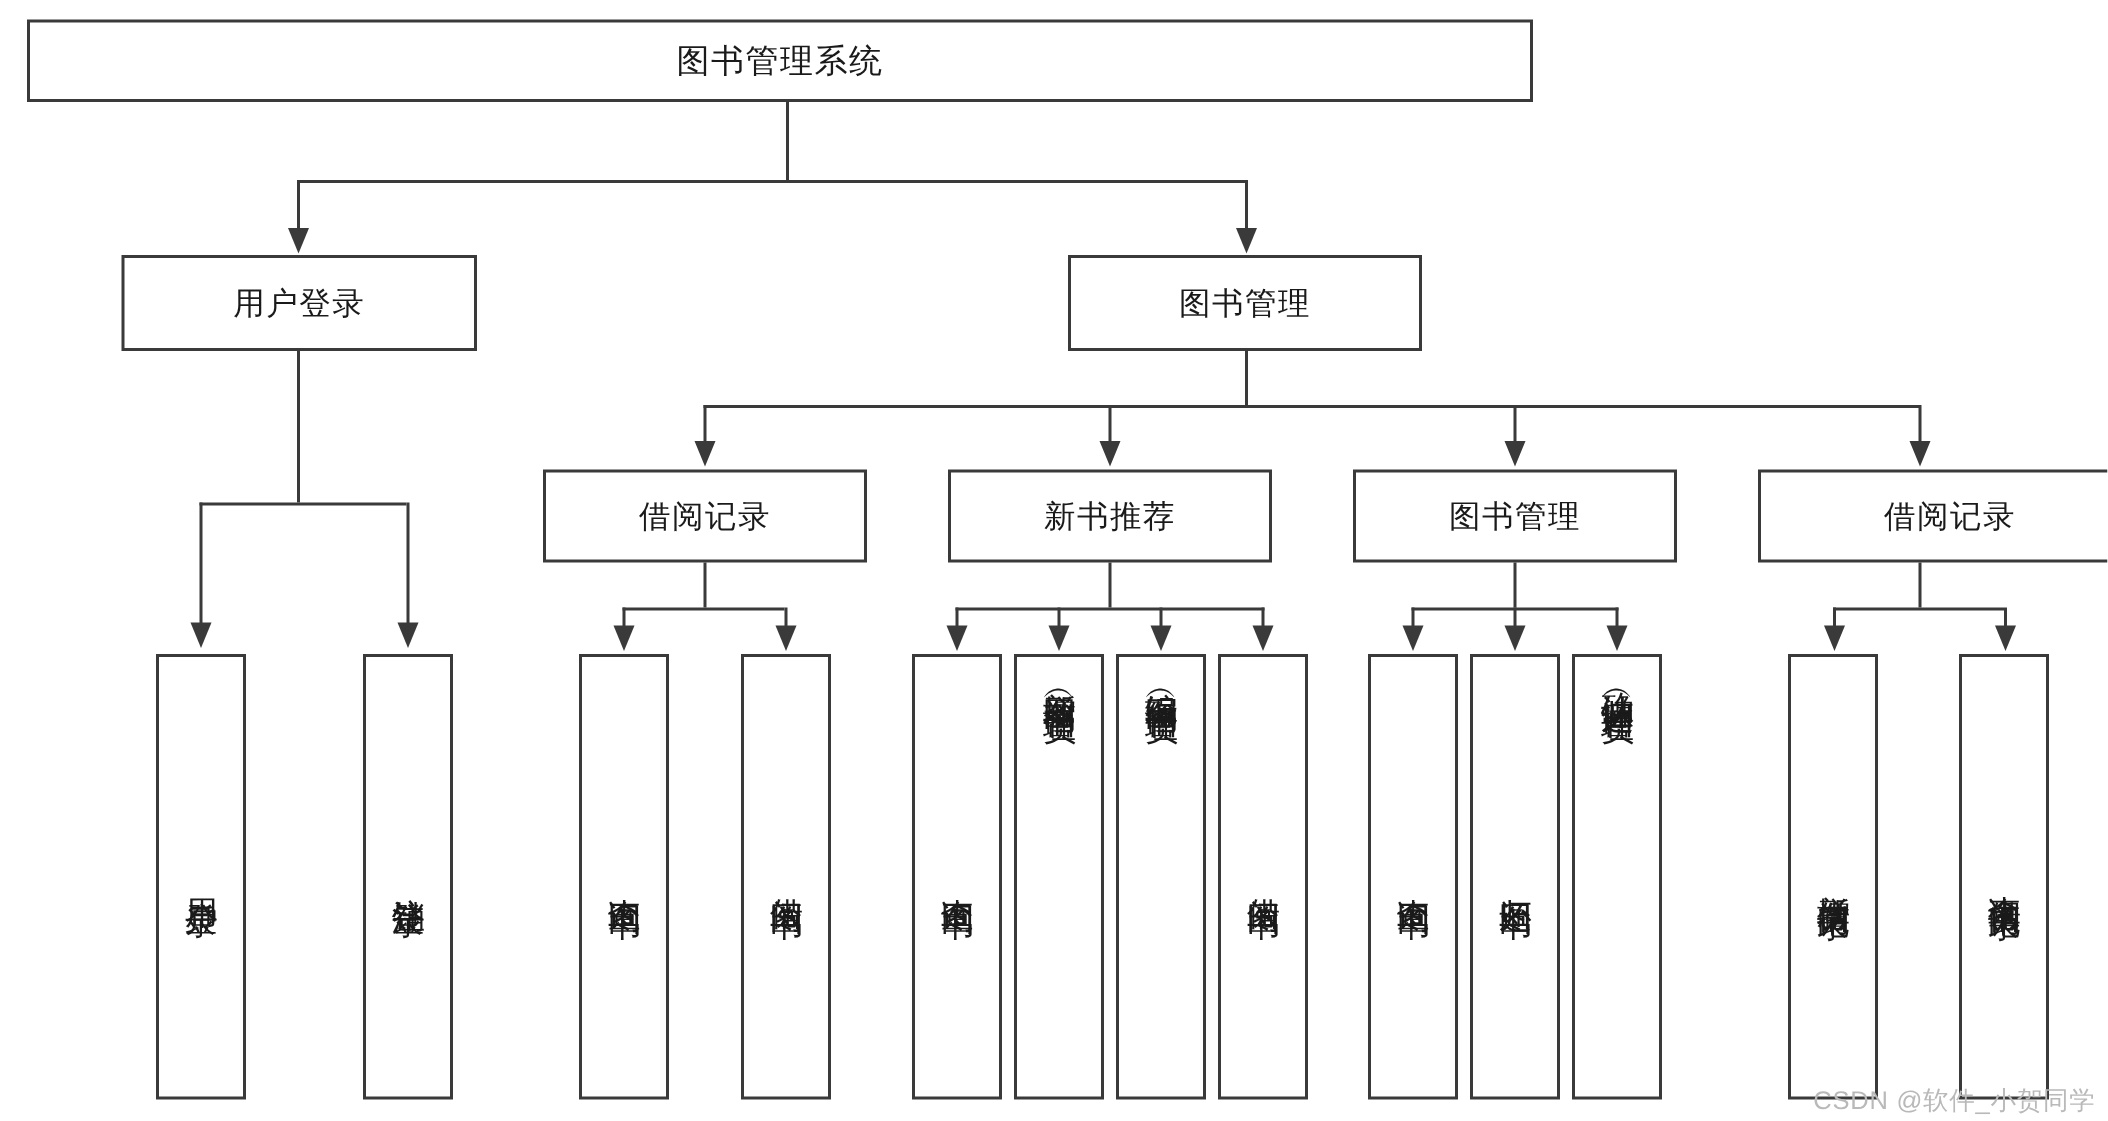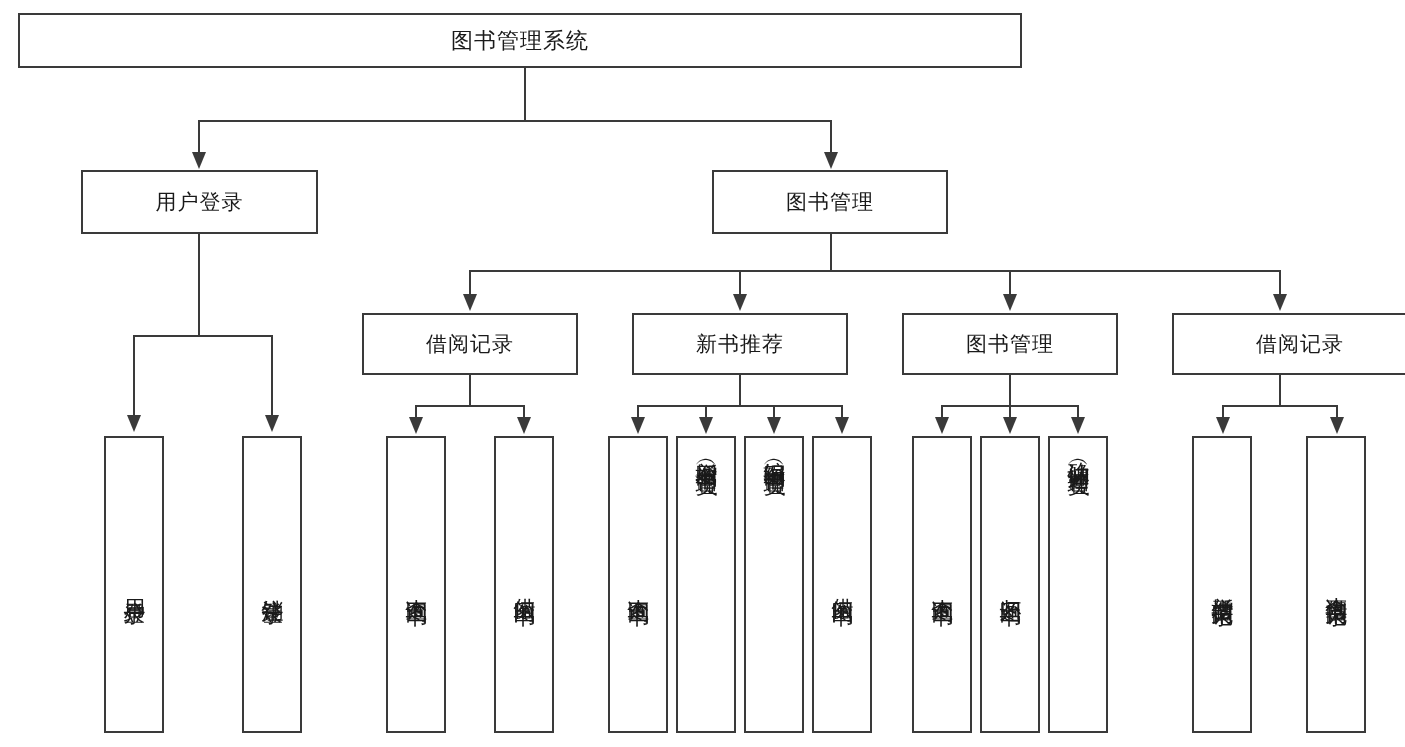--- a/index.html
+++ b/index.html
@@ -221,6 +221,7 @@
     <span class="vtext">查询借阅记录</span>
   </div>
 
+  <div id="watermark">CSDN @软件_小贺同学</div>
 
 </div>
 

